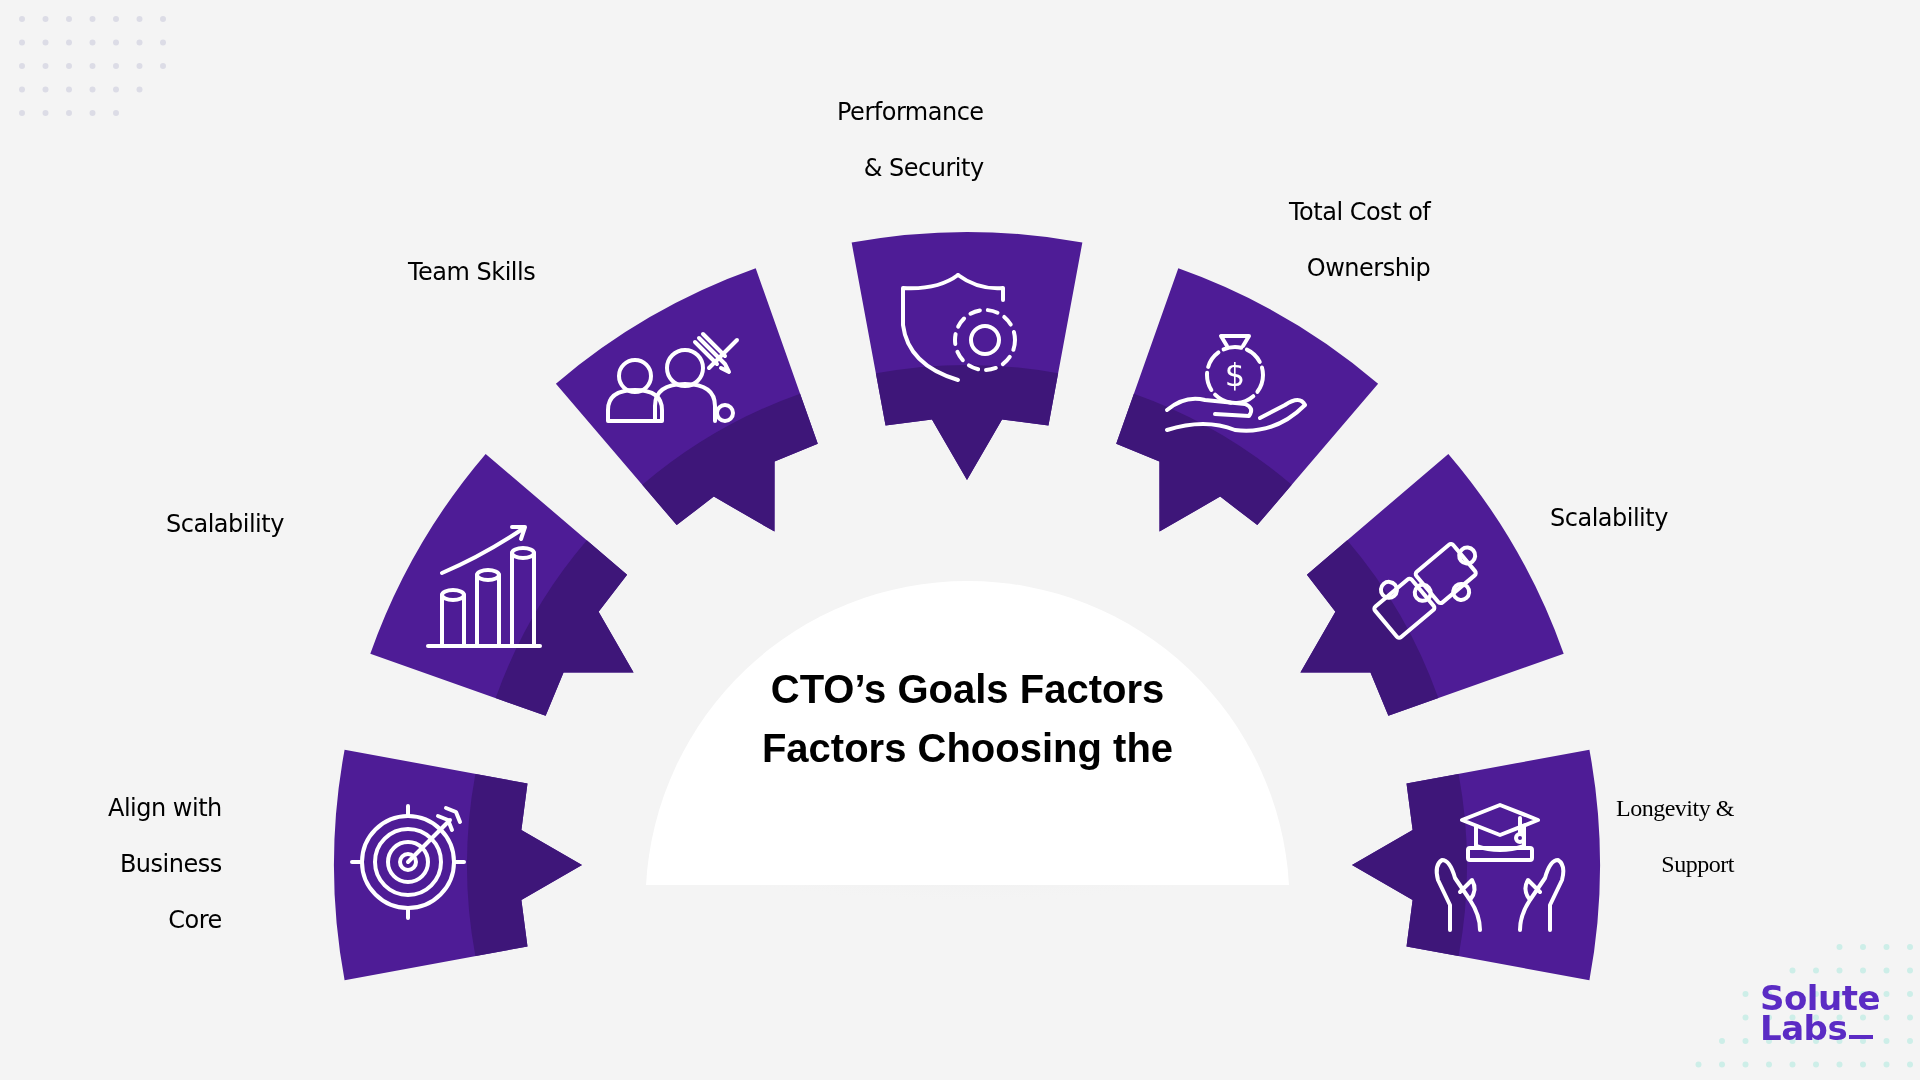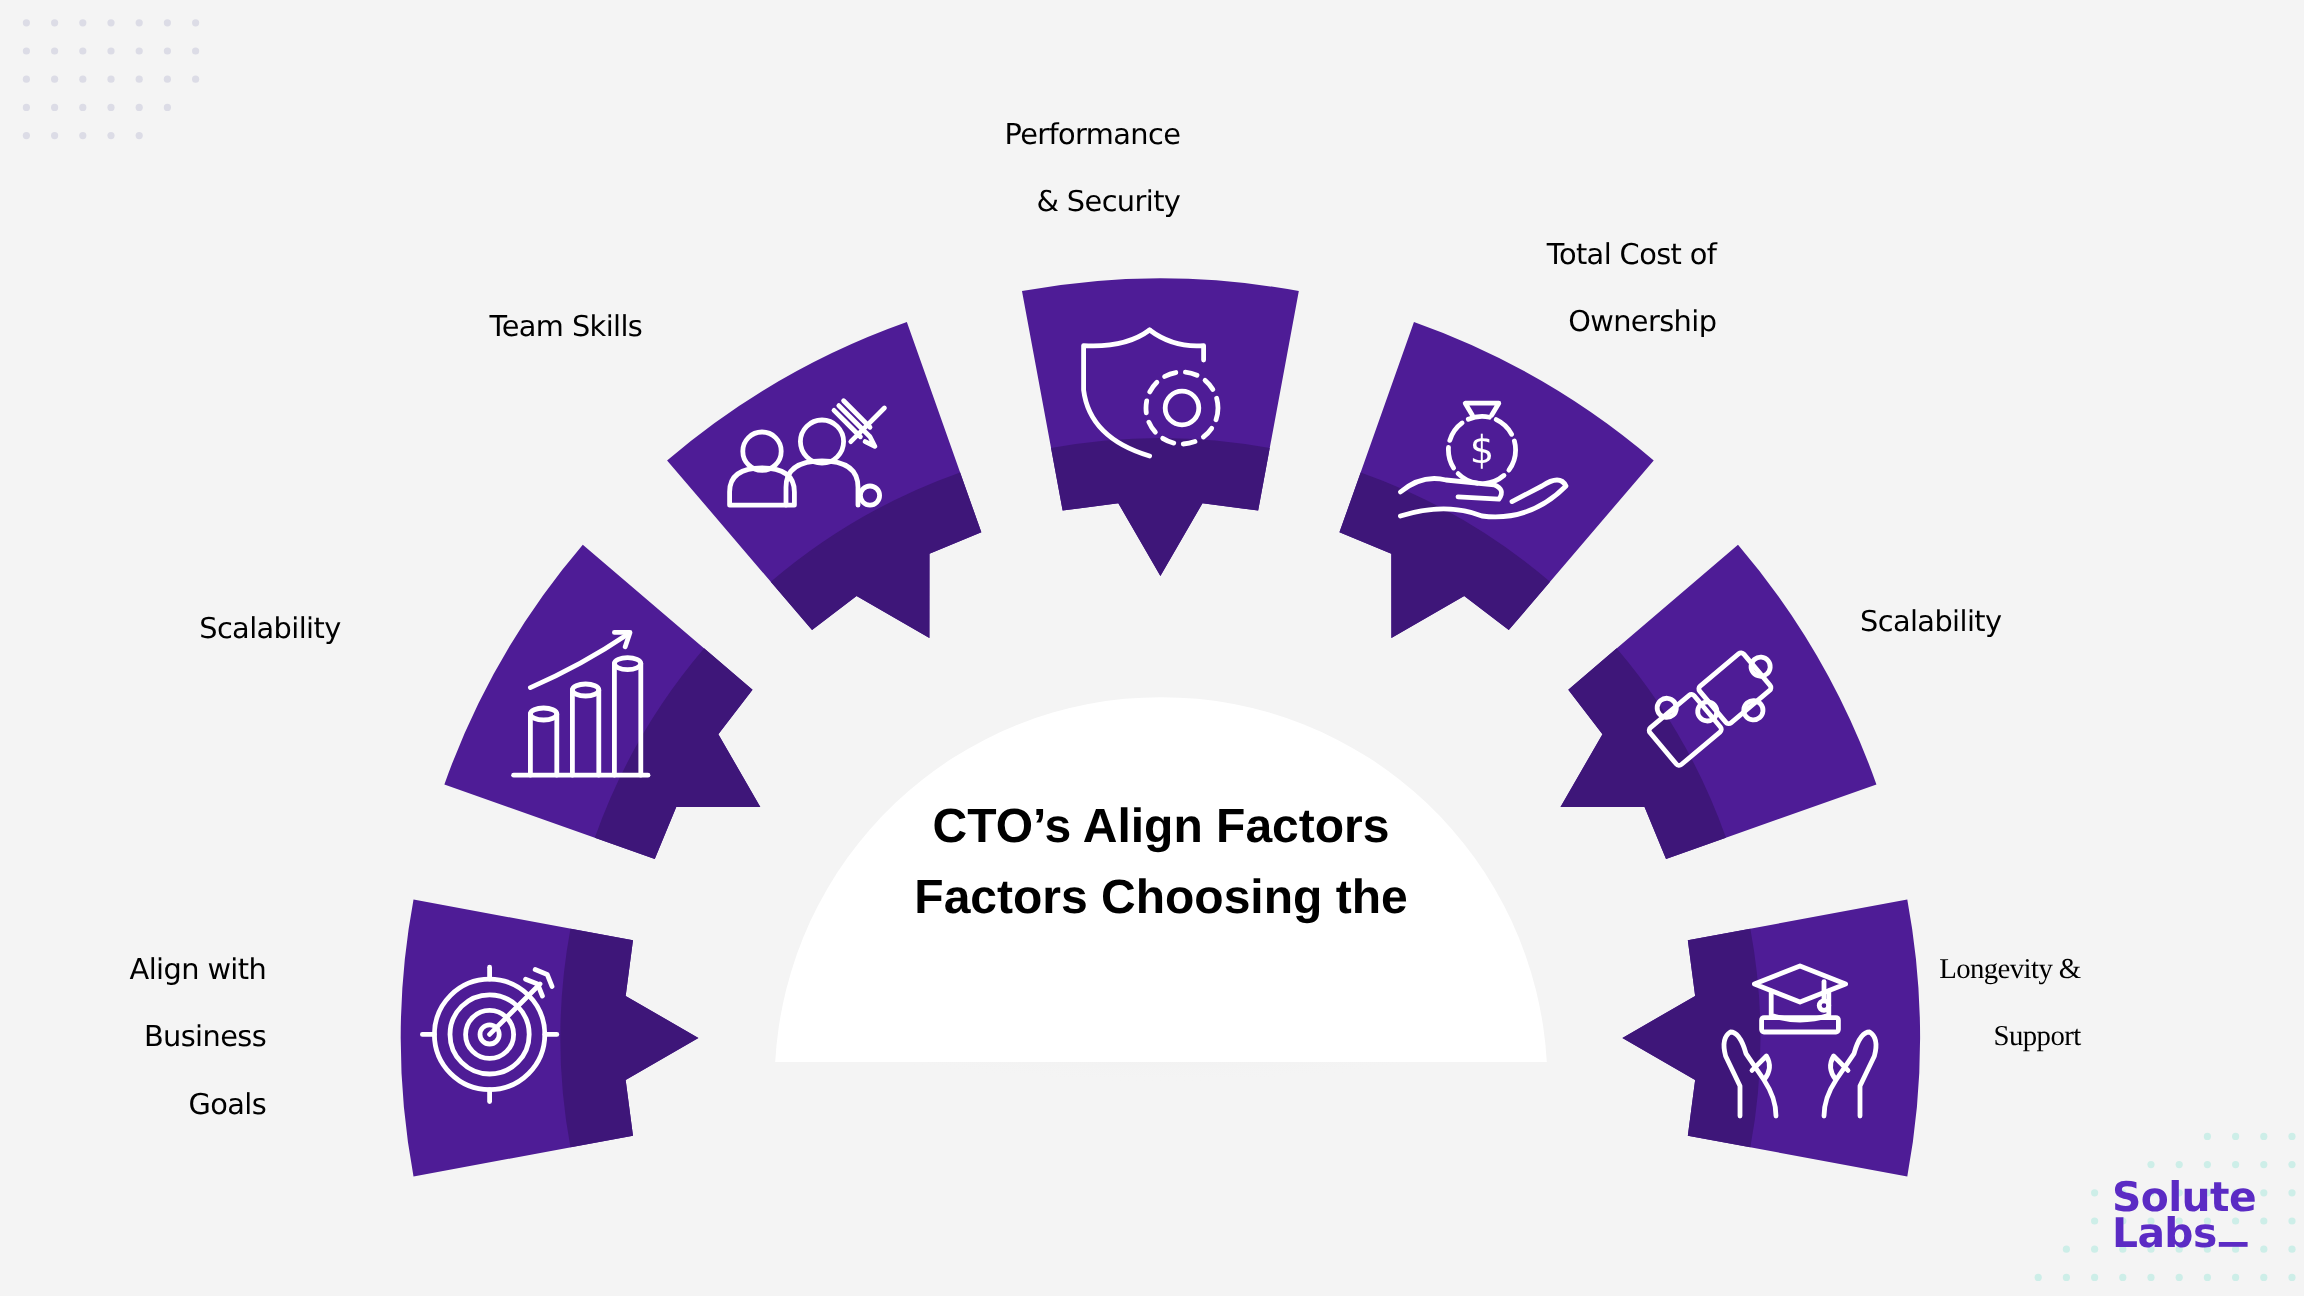--- a/index.html
+++ b/index.html
@@ -222,7 +222,7 @@
 Support</div>
 
 <div class="center-title">
-  <div>CTO’s Align Factors</div>
+  <div>CTO’s Goals Factors</div>
   <div>Factors Choosing the</div>
 </div>
 

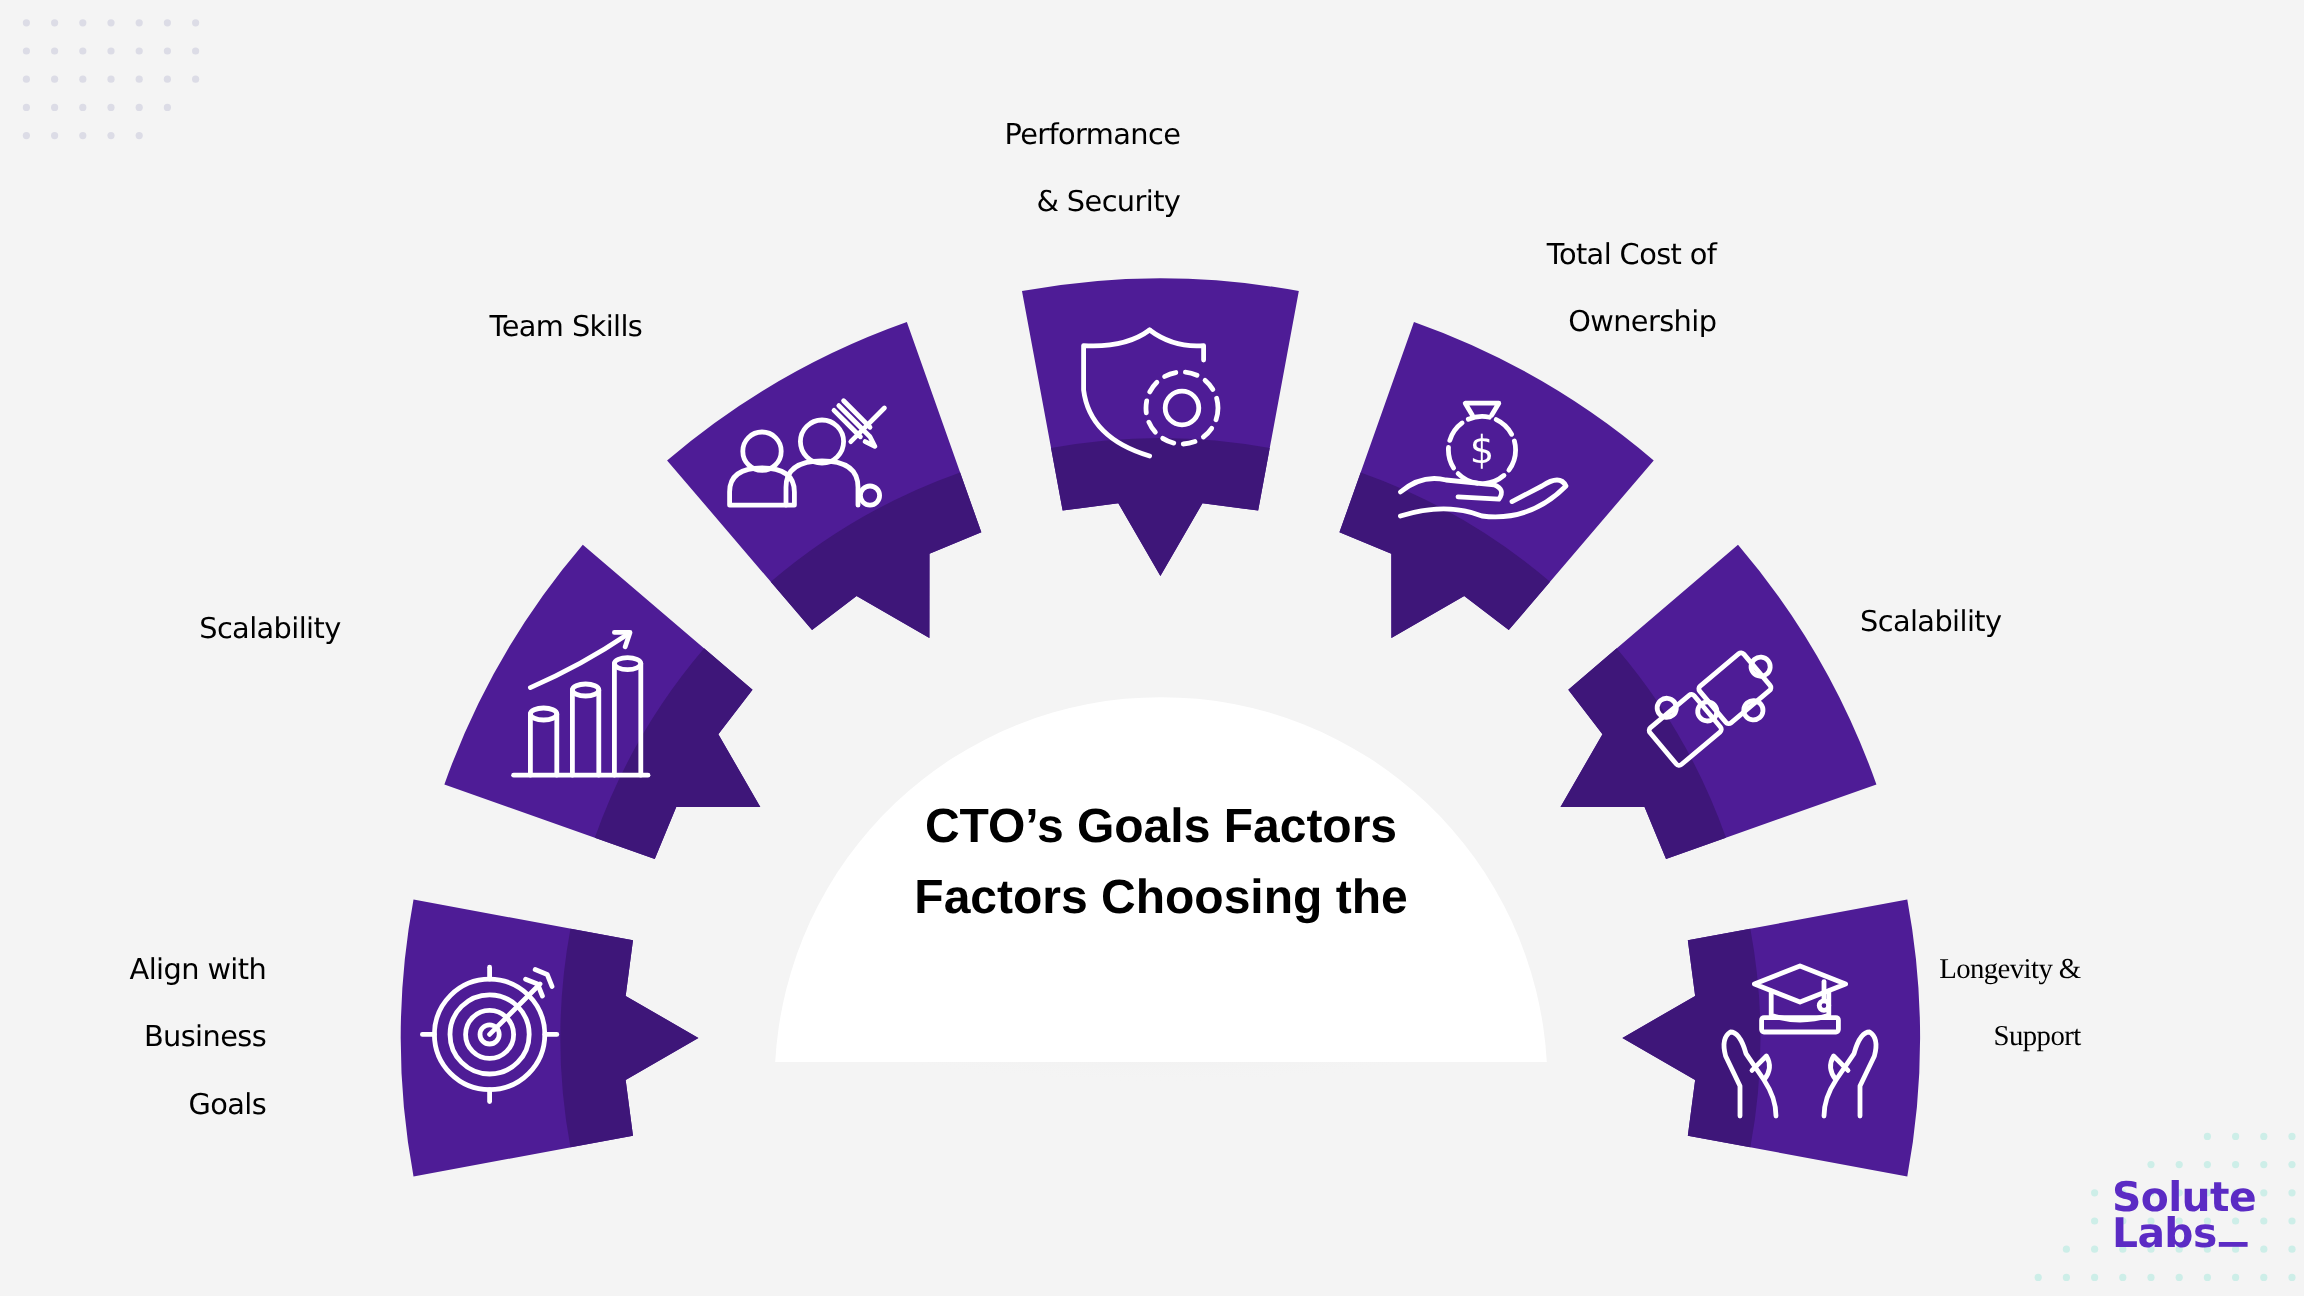--- a/index.html
+++ b/index.html
@@ -210,7 +210,7 @@
 
 <div class="label" style="left:108px; top:780px;">Align with
 Business
-Goals</div>
+Core</div>
 <div class="label" style="left:166px; top:496px;">Scalability</div>
 <div class="label" style="left:408px; top:244px;">Team Skills</div>
 <div class="label" style="left:837px; top:84px;">Performance

